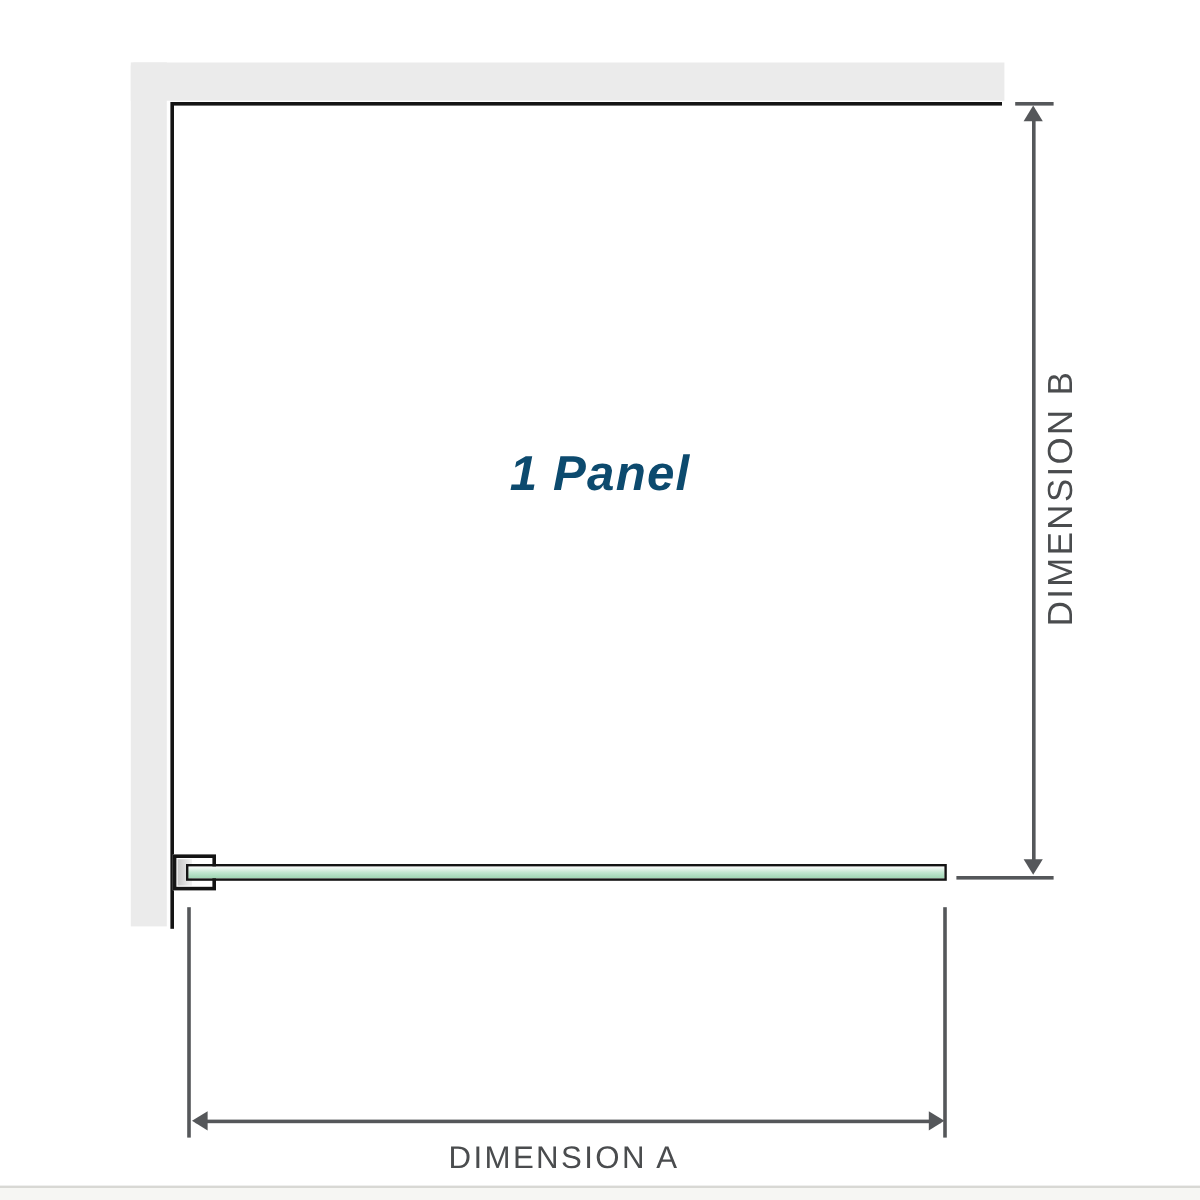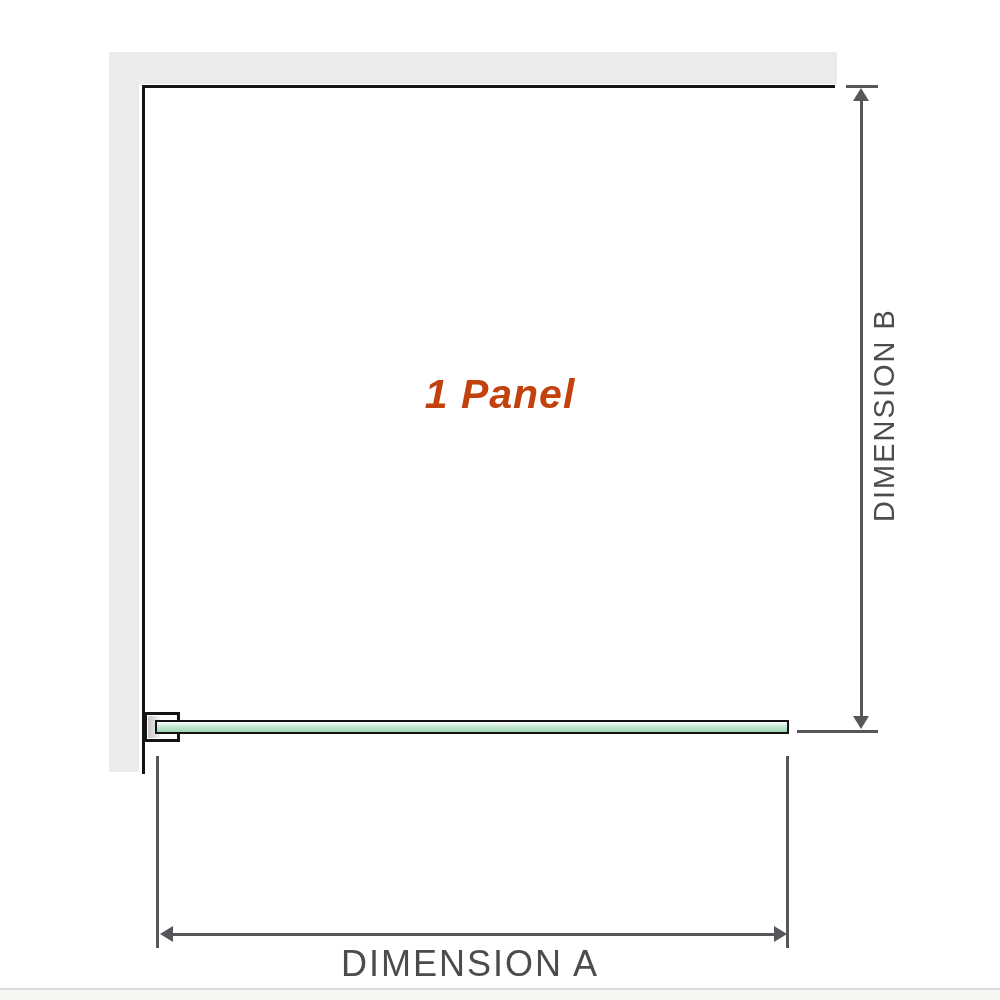--- a/index.html
+++ b/index.html
@@ -47,7 +47,7 @@
     font-style: italic;
     font-weight: 600;
     letter-spacing: 1px;
-    color: #c2410c;
+    color: #0c4a6e;
   }
 
   

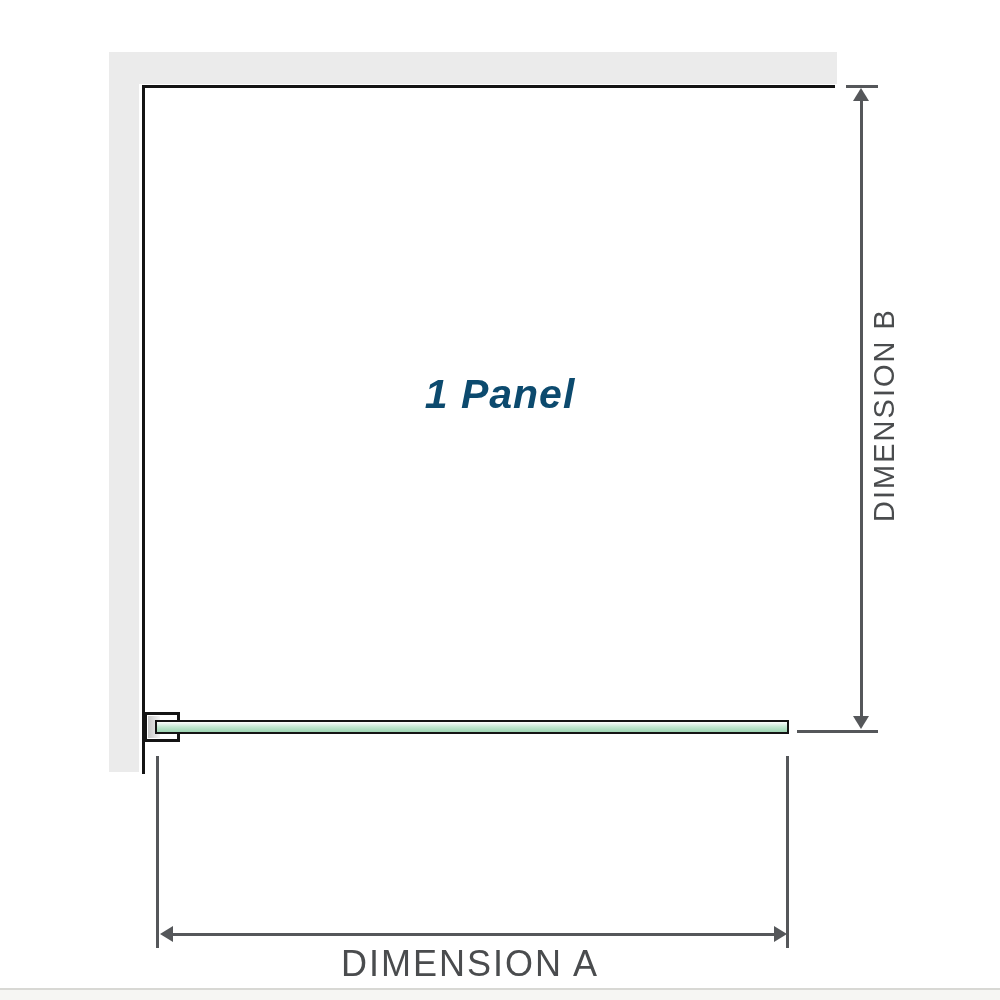--- a/index.html
+++ b/index.html
@@ -124,7 +124,7 @@
     left: 320px; top: 946px; width: 300px; height: 36px;
     line-height: 36px;
     text-align: center;
-    font-size: 36px;
+    font-size: 26px;
     font-weight: 400;
     letter-spacing: 2px;
     color: #4a4c4e;

